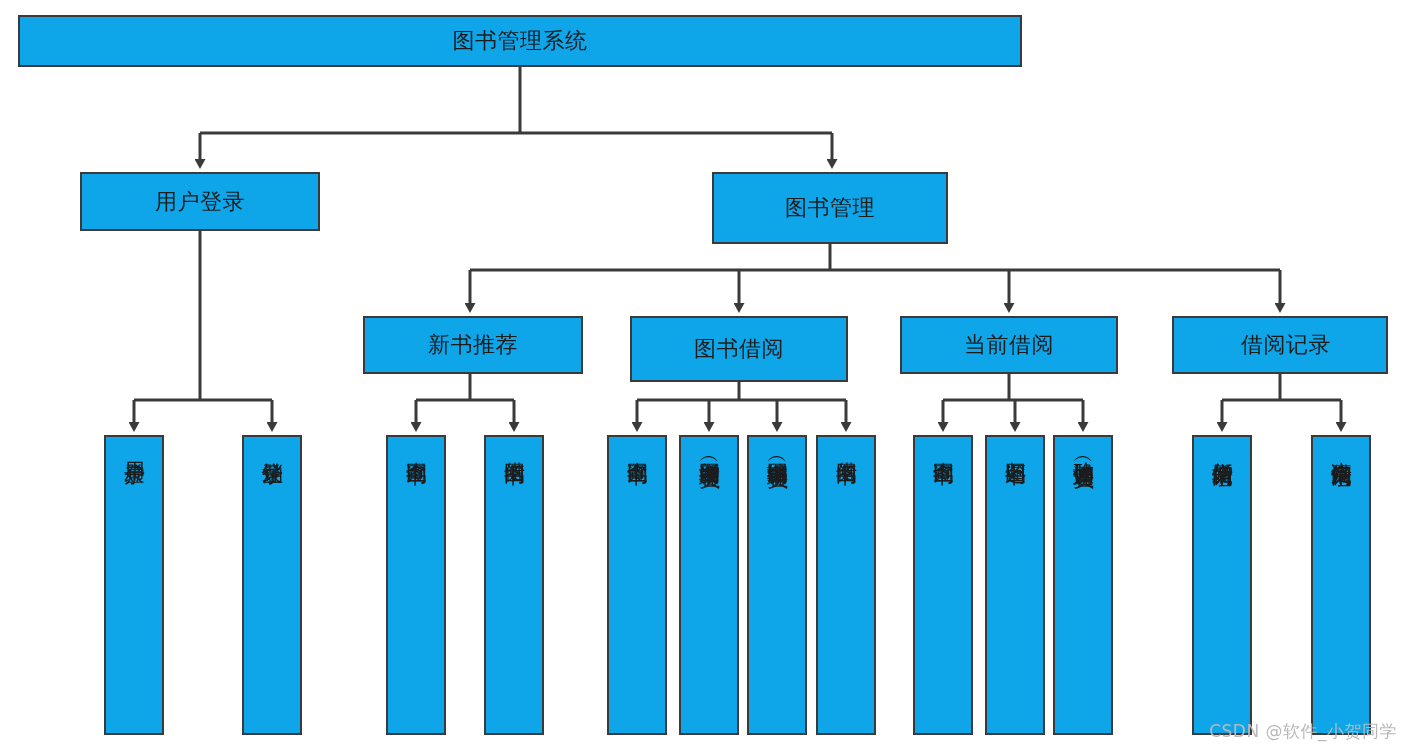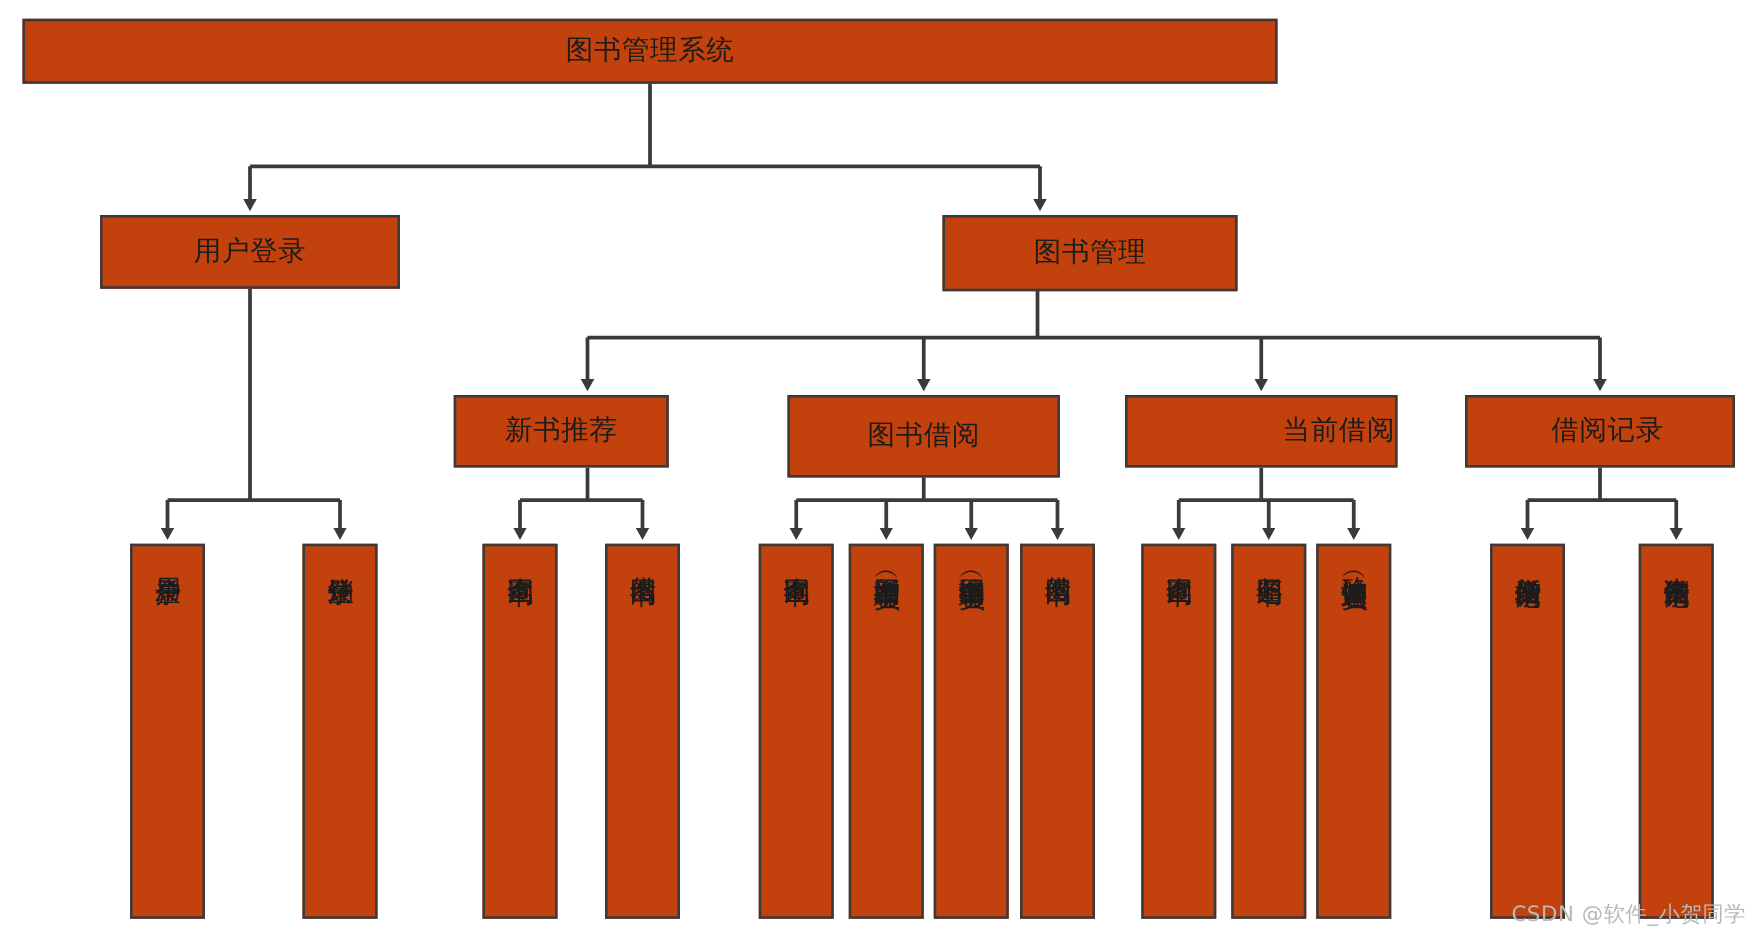--- a/index.html
+++ b/index.html
@@ -29,7 +29,7 @@
     position: absolute;
     box-sizing: border-box;
     border: 2px solid #3a3a3a;
-    background: #c2410c;
+    background: #0ea5e9;
     display: flex;
     align-items: center;
     justify-content: center;

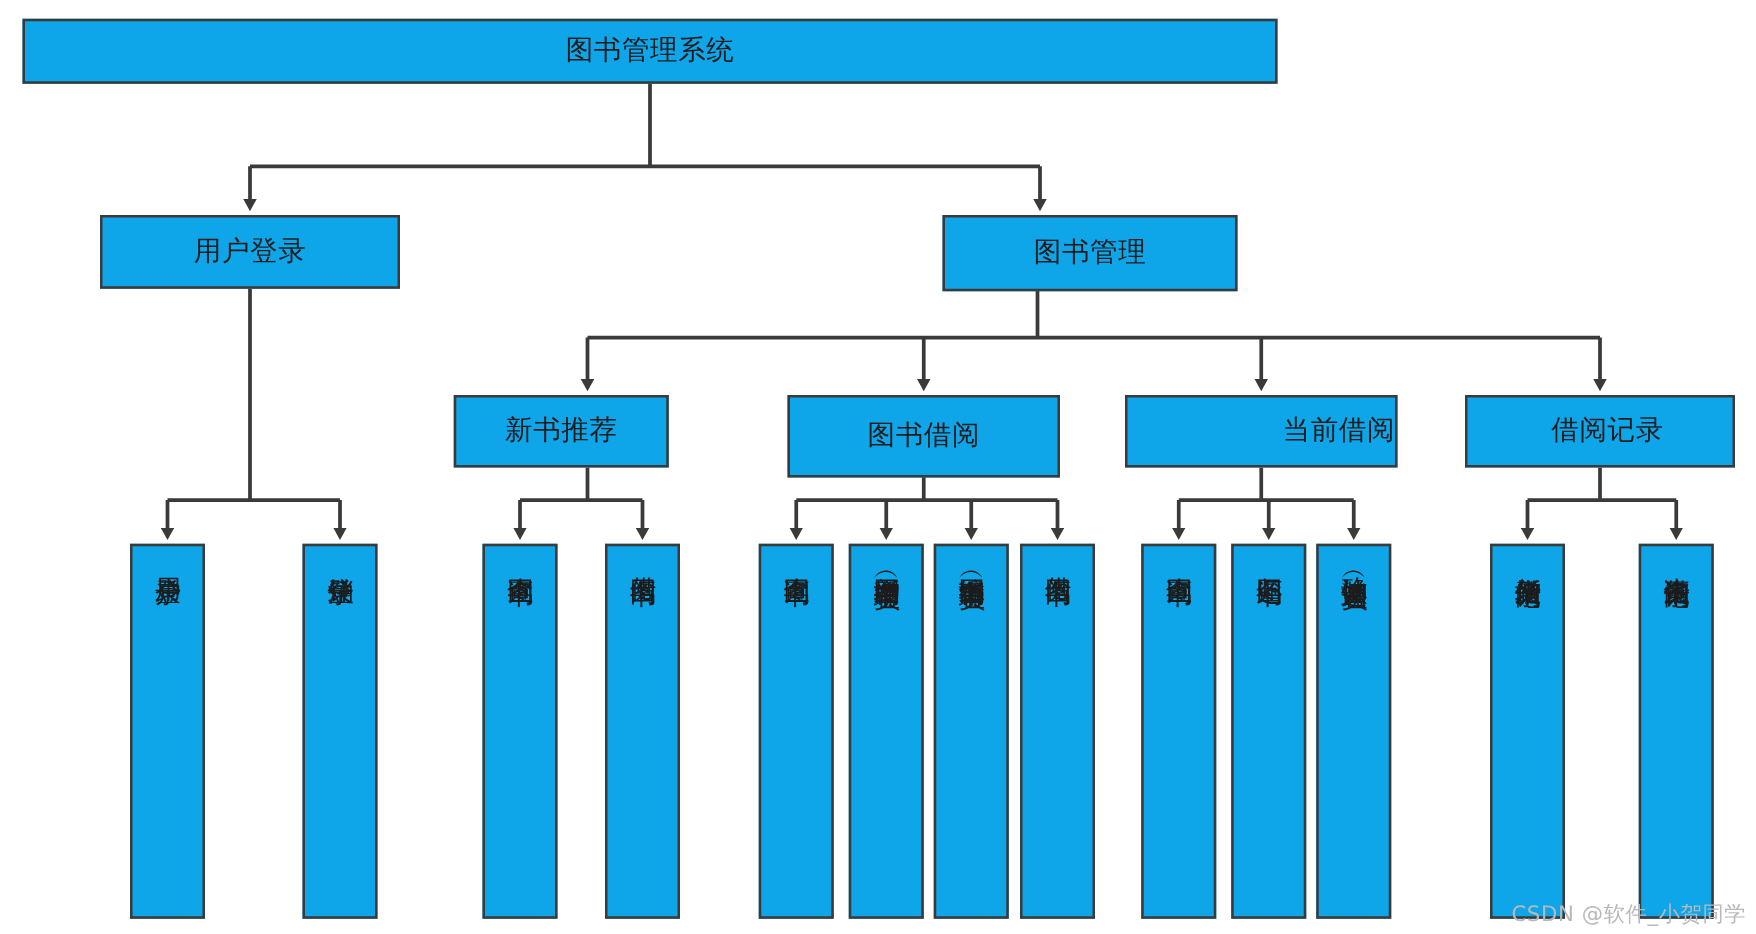--- a/index.html
+++ b/index.html
@@ -133,7 +133,7 @@
   <div class="node level2" style="left:80px; top:172px; width:240px; height:59px;">
     <span class="label">用户登录</span>
   </div>
-  <div class="node level2" style="left:754px; top:172px; width:236px; height:61px;">
+  <div class="node level2" style="left:712px; top:172px; width:236px; height:72px;">
     <span class="label">图书管理</span>
   </div>
 

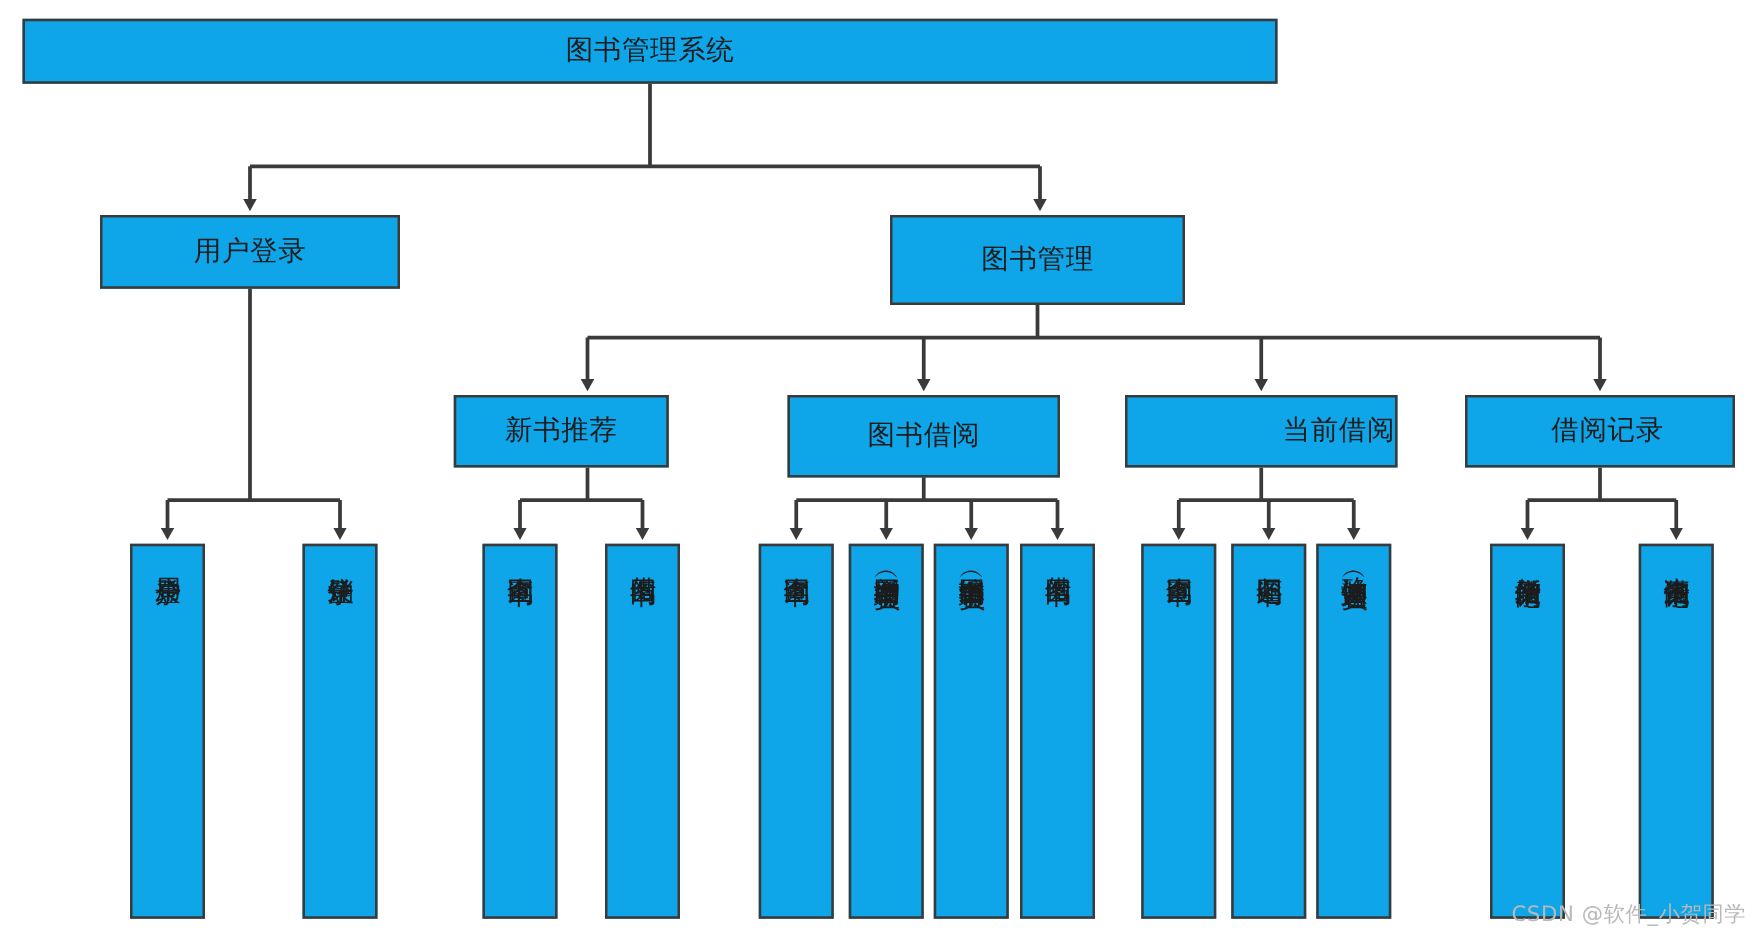--- a/index.html
+++ b/index.html
@@ -137,7 +137,7 @@
     <span class="label">图书管理</span>
   </div>
 
-  <div class="node level3" style="left:363px; top:316px; width:172px; height:58px;">
+  <div class="node level3" style="left:363px; top:316px; width:220px; height:58px;">
     <span class="label">新书推荐</span>
   </div>
   <div class="node level3" style="left:630px; top:316px; width:218px; height:66px;">

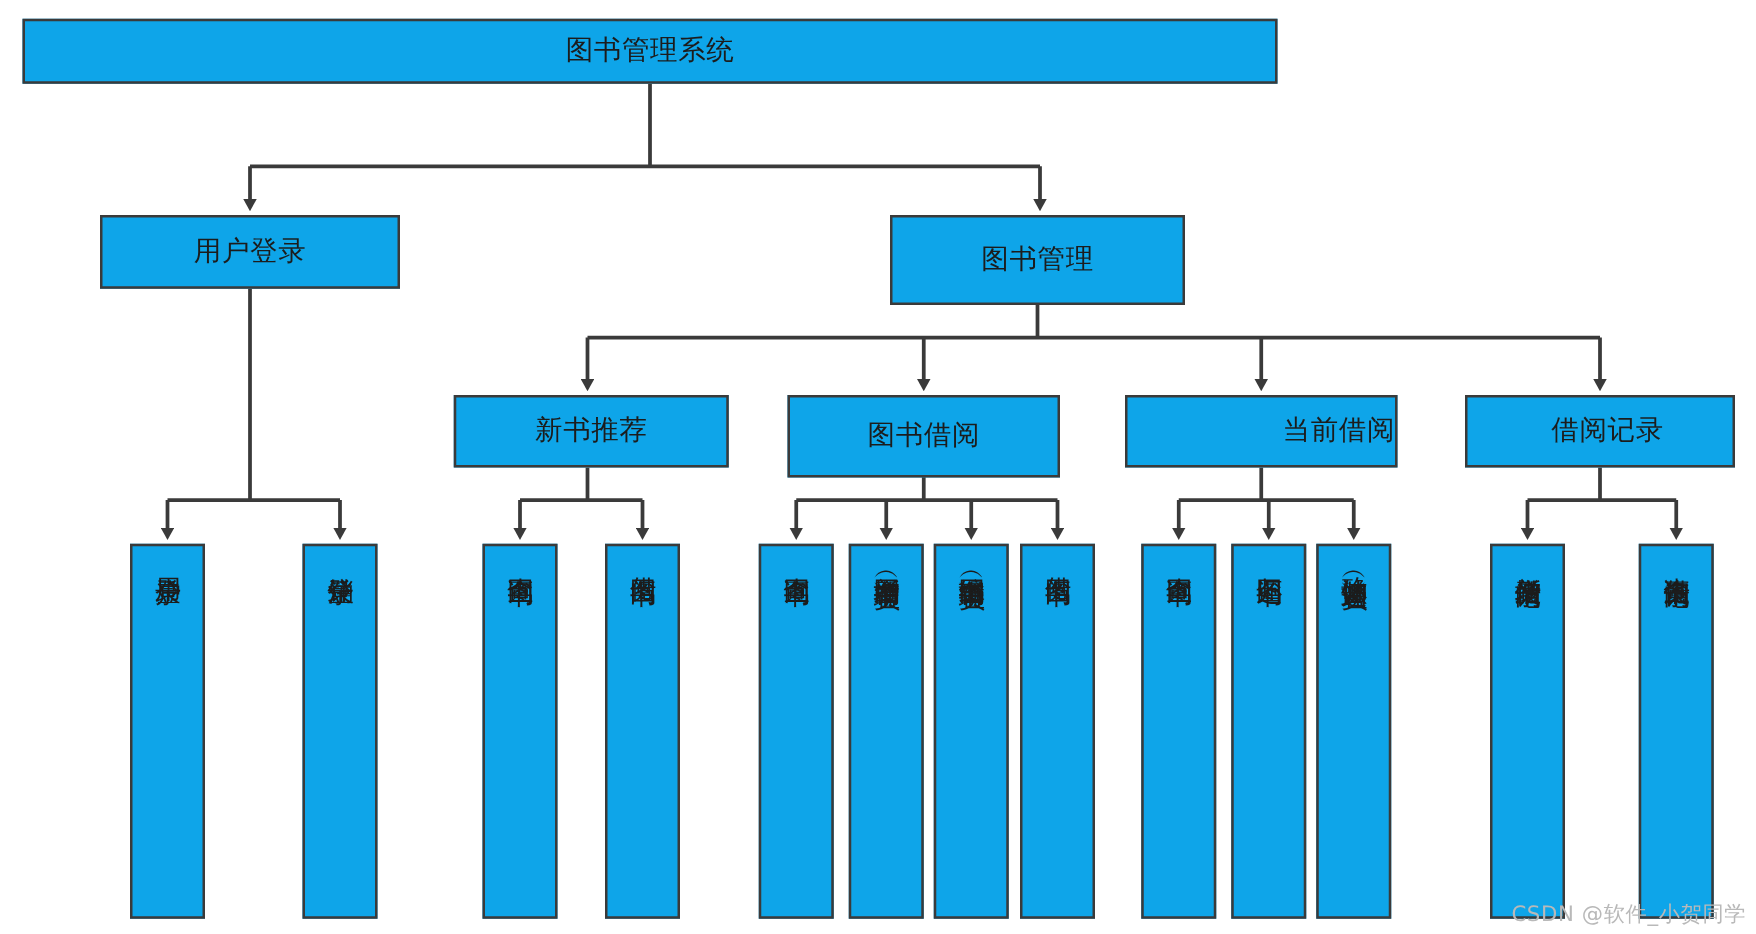--- a/index.html
+++ b/index.html
@@ -143,7 +143,7 @@
   <div class="node level3" style="left:630px; top:316px; width:218px; height:66px;">
     <span class="label">图书借阅</span>
   </div>
-  <div class="node level3" style="left:900px; top:316px; width:218px; height:58px;justify-content:flex-end;">
+  <div class="node level3" style="left:900px; top:316px; width:218px; height:58px;">
     <span class="label">当前借阅</span>
   </div>
   <div class="node level3" style="left:1172px; top:316px; width:216px; height:58px;padding-left:12px;">

